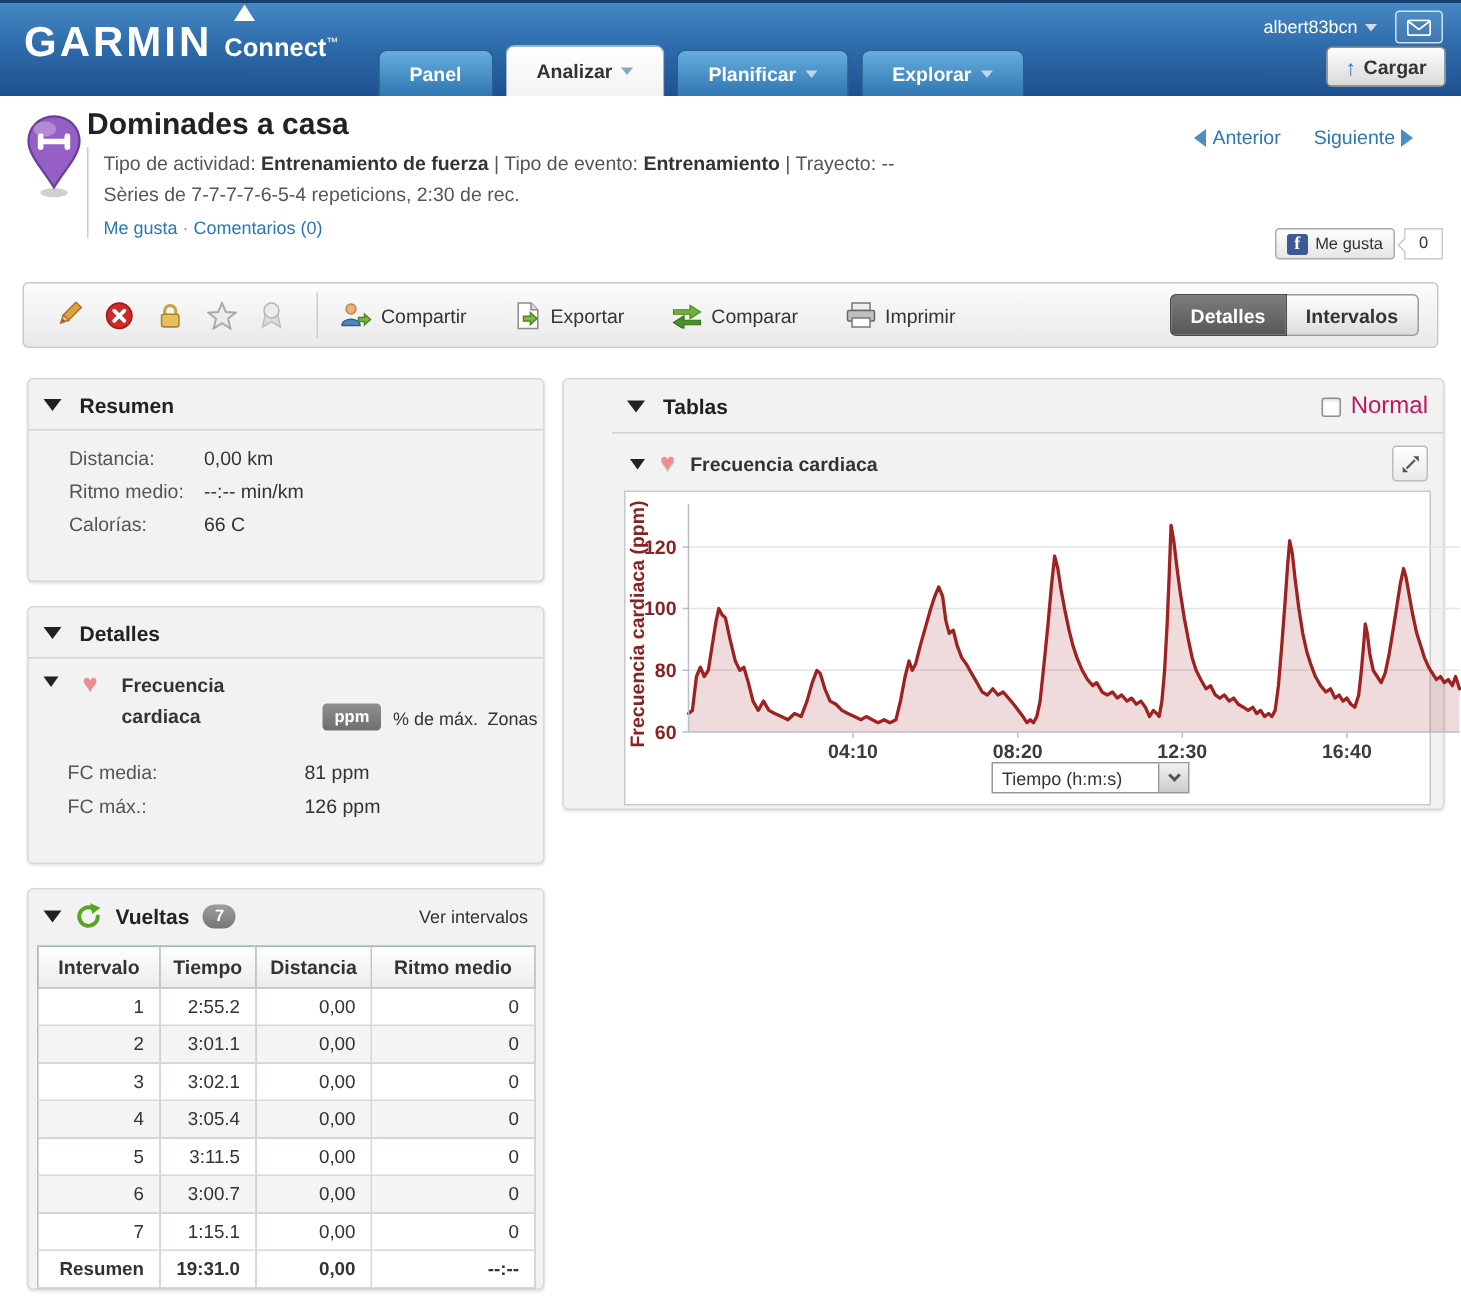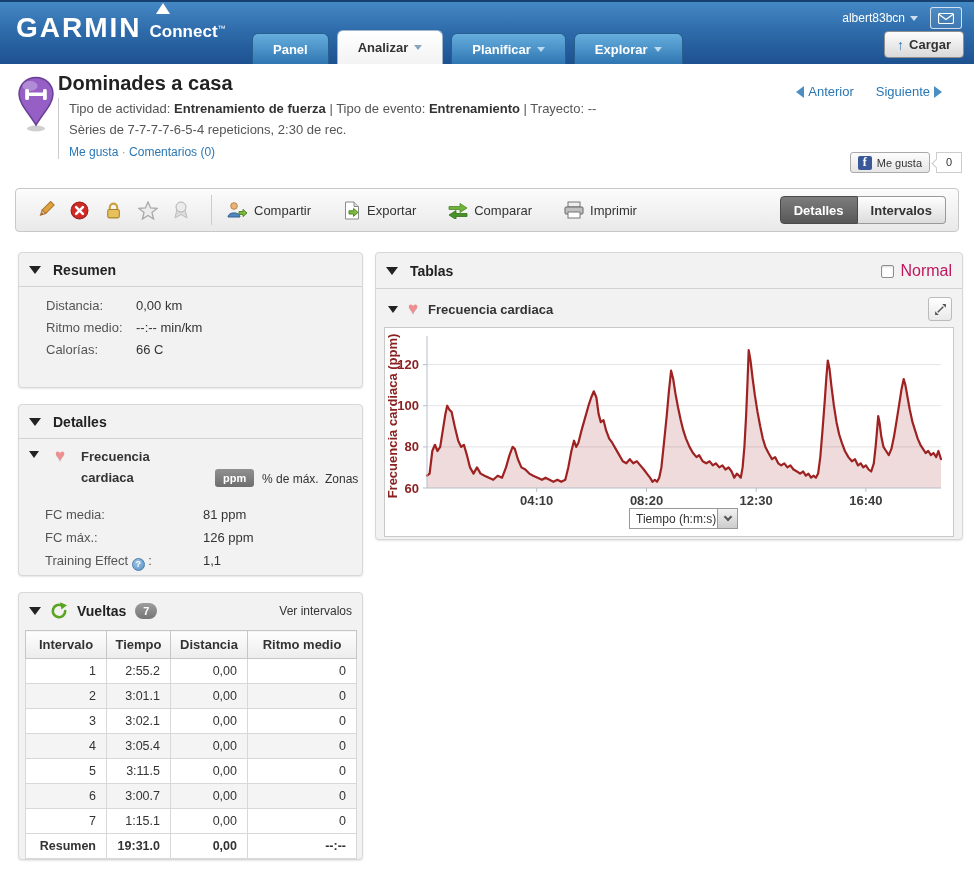--- a/index.html
+++ b/index.html
@@ -84,7 +84,7 @@
   #panel-resumen { left:18px; top:252px; width:345px; height:136px; }
   #panel-detalles { left:18px; top:404px; width:345px; height:172px; }
   #panel-vueltas { left:18px; top:592px; width:345px; height:268px; }
-  #panel-tablas { left:375px; top:252px; width:588px; height:288px; }
+  #panel-tablas { left:375px; top:252px; width:588px; height:288px;padding-left:32px; }
 
   .kv-rows { padding:8px 0 0 27px; }
   .kv-row { font-size:13px; line-height:22px; }

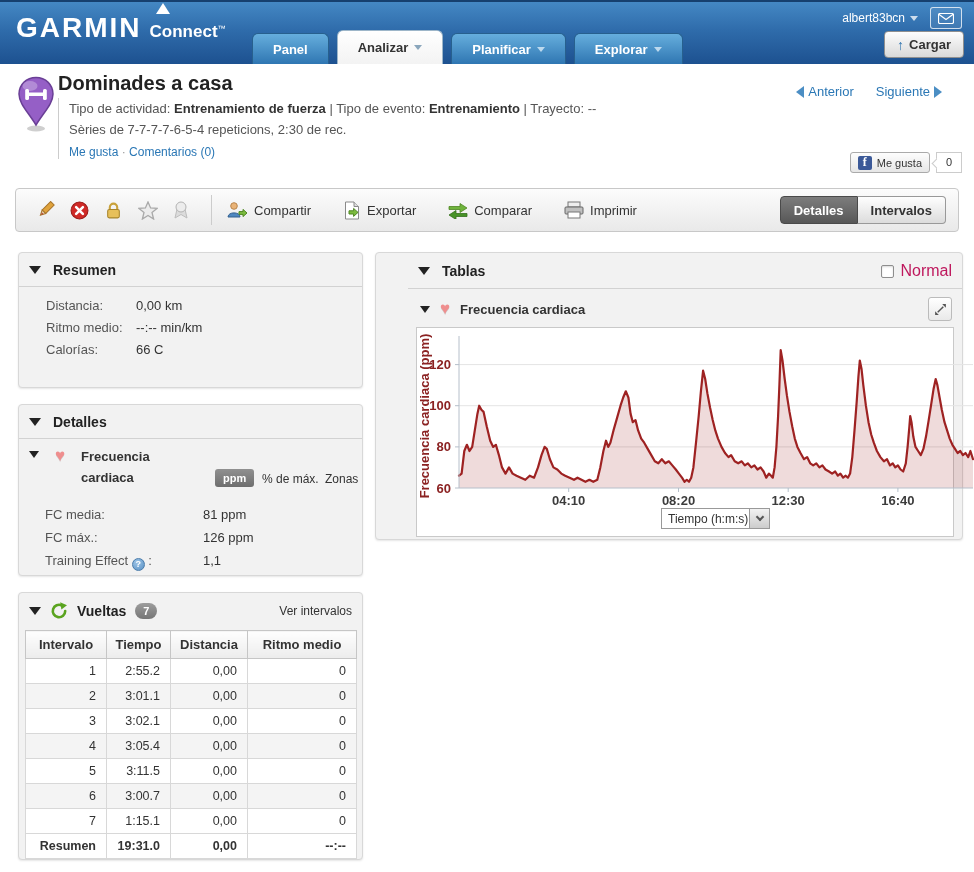--- a/index.html
+++ b/index.html
@@ -129,7 +129,7 @@
   .expand-btn { margin-left:auto; width:24px; height:24px; border:1px solid #bbb; border-radius:3px;
     background:linear-gradient(#fff,#e9e9e9); display:flex; align-items:center; justify-content:center; cursor:pointer; }
   .chart-box { position:relative; margin:0 8px; height:210px; background:#fff; border:1px solid #c9c9c9; }
-  .xaxis-select { position:absolute; left:244px; top:180px; width:109px; height:21px;
+  .xaxis-select { position:absolute; left:244px; top:180px; width:132px; height:21px;
     border:1px solid #999; background:#fff; display:flex; align-items:center; cursor:pointer; }
   .xaxis-select .sel-text { flex:1; font-size:12px; color:#333; padding-left:6px; }
   .sel-arrow-box { width:20px; height:100%; background:linear-gradient(#f2f2f2,#ccc); border-left:1px solid #999;

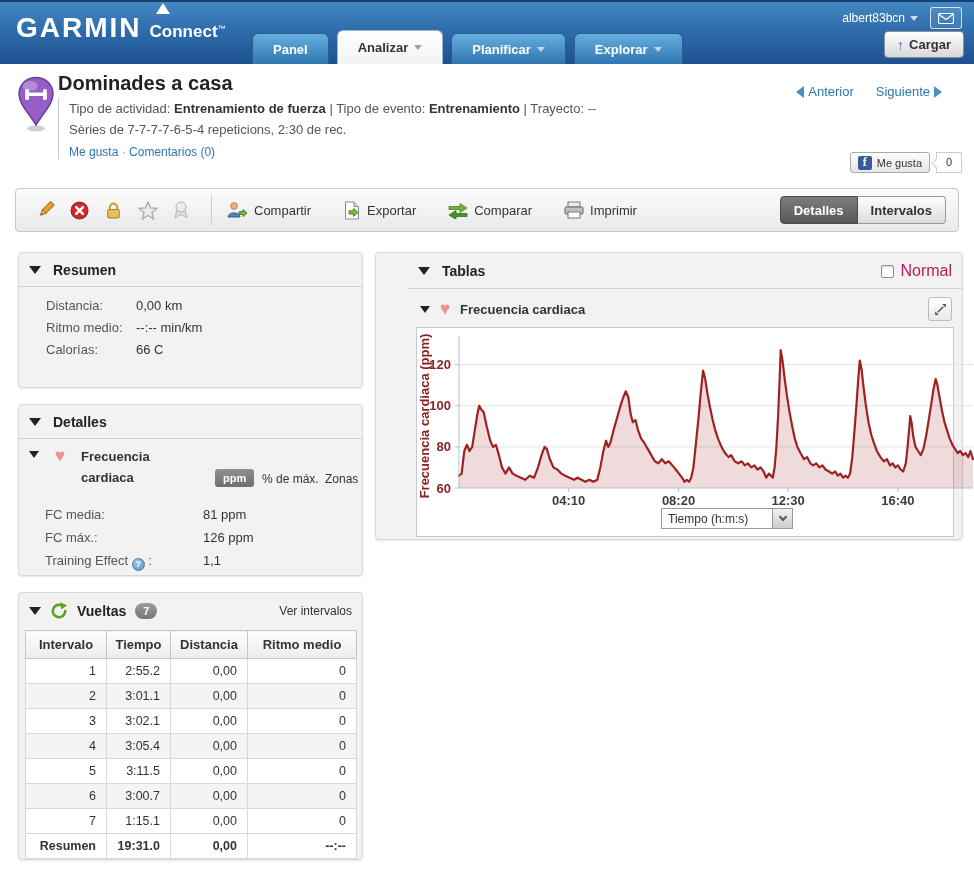--- a/index.html
+++ b/index.html
@@ -334,8 +334,6 @@
     <div class="hr-rows">
       <div class="hr-row"><span class="hr-label">FC media:</span><span class="kv-value">81 ppm</span></div>
       <div class="hr-row"><span class="hr-label">FC máx.:</span><span class="kv-value">126 ppm</span></div>
-      <div class="hr-row">
-        <span class="hr-label"><span>Training Effect</span> <span class="help">?</span> <span>:</span></span><span class="kv-value">1,1</span></div>
     </div>
   </div>
 

